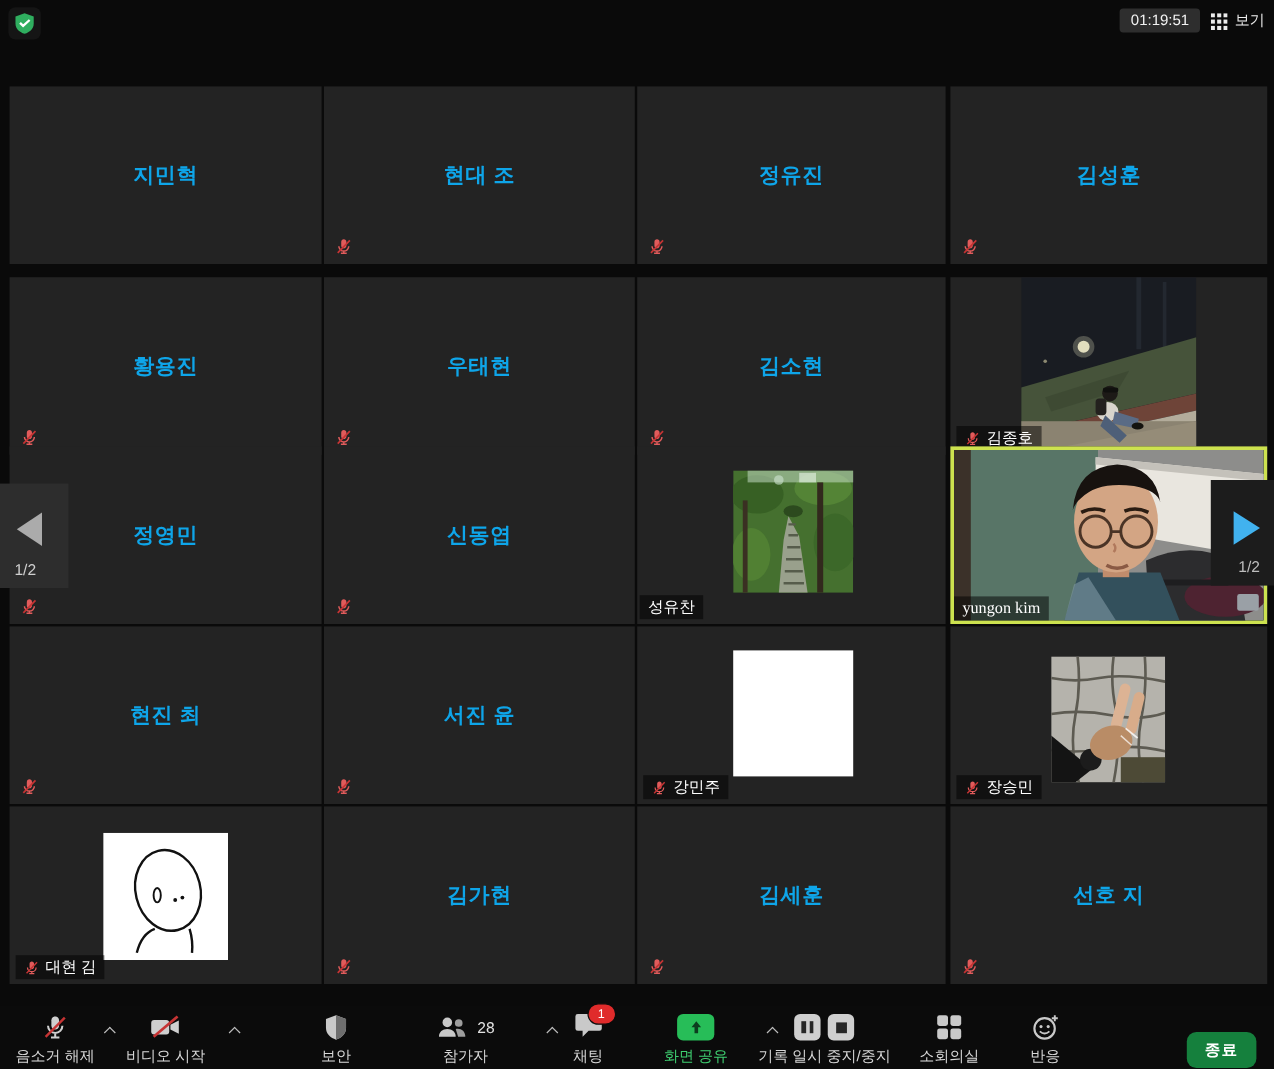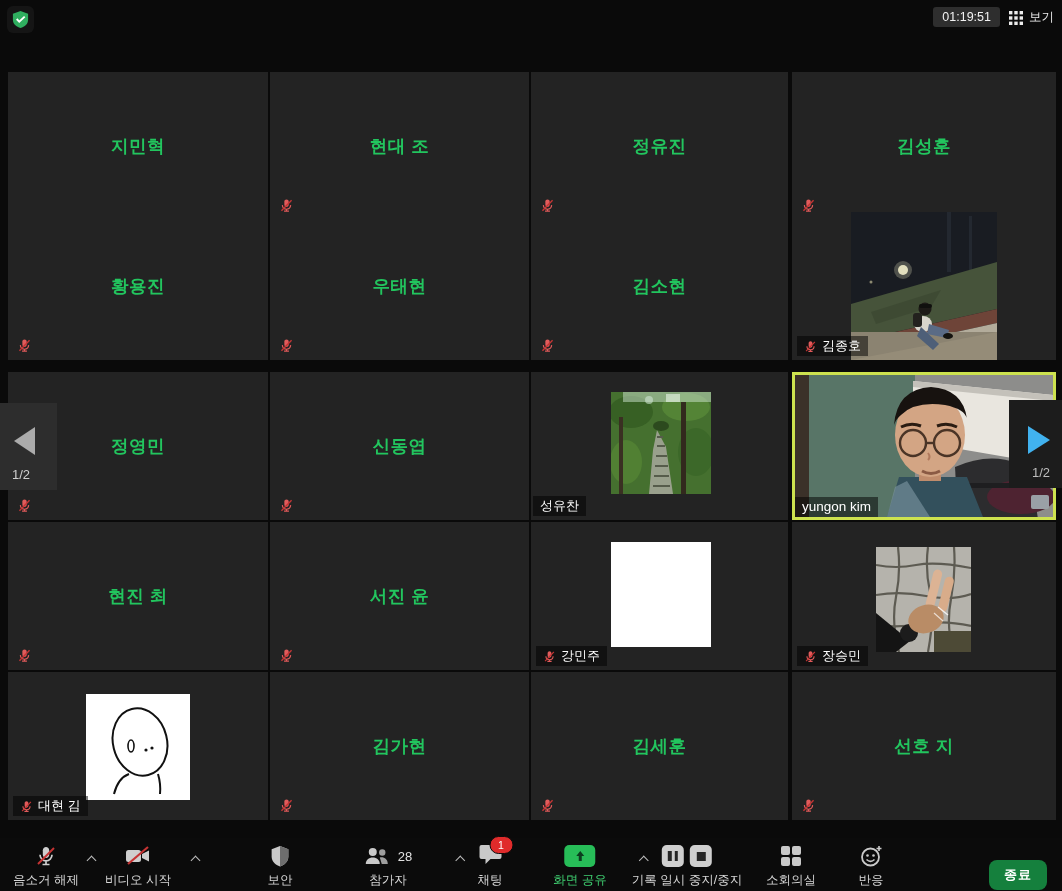--- a/index.html
+++ b/index.html
@@ -25,7 +25,7 @@
   .tile{position:absolute;height:148px;background:#232323;box-sizing:border-box;}
   .c1{left:8px;width:260px}.c2{left:270px;width:259px}.c3{left:531px;width:257px}.c4{left:792px;width:264px}
   .r1{top:72px}.r2{top:212px}.r3{top:372px}.r4{top:522px}.r5{top:672px}
-  .cname{position:absolute;inset:0;display:flex;align-items:center;justify-content:center;color:#22c55e;font-size:17.5px;font-weight:600;letter-spacing:.5px;}
+  .cname{position:absolute;inset:0;display:flex;align-items:center;justify-content:center;color:#0ea5e9;font-size:17.5px;font-weight:600;letter-spacing:.5px;}
   .mic-corner{position:absolute;left:9px;bottom:7px;width:15px;height:15px;}
   .nameplate{position:absolute;left:5px;bottom:4px;background:rgba(0,0,0,.5);color:#fff;font-size:13px;padding:2px 7px;display:flex;align-items:center;gap:5px;line-height:16px;}
   .active{border:3px solid #cde24f;}

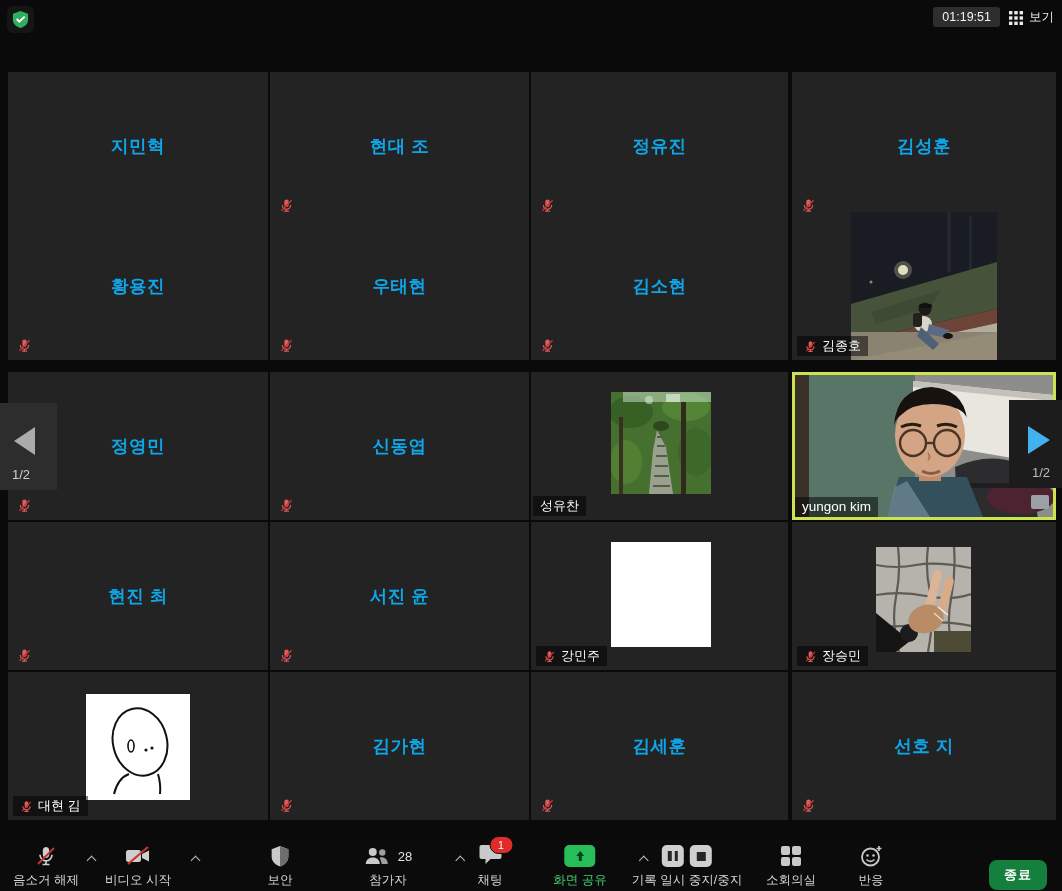--- a/index.html
+++ b/index.html
@@ -24,7 +24,7 @@
   
   .tile{position:absolute;height:148px;background:#232323;box-sizing:border-box;}
   .c1{left:8px;width:260px}.c2{left:270px;width:259px}.c3{left:531px;width:257px}.c4{left:792px;width:264px}
-  .r1{top:72px}.r2{top:212px}.r3{top:372px}.r4{top:522px}.r5{top:672px}
+  .r1{top:72px}.r2{top:231px}.r3{top:372px}.r4{top:522px}.r5{top:672px}
   .cname{position:absolute;inset:0;display:flex;align-items:center;justify-content:center;color:#0ea5e9;font-size:17.5px;font-weight:600;letter-spacing:.5px;}
   .mic-corner{position:absolute;left:9px;bottom:7px;width:15px;height:15px;}
   .nameplate{position:absolute;left:5px;bottom:4px;background:rgba(0,0,0,.5);color:#fff;font-size:13px;padding:2px 7px;display:flex;align-items:center;gap:5px;line-height:16px;}

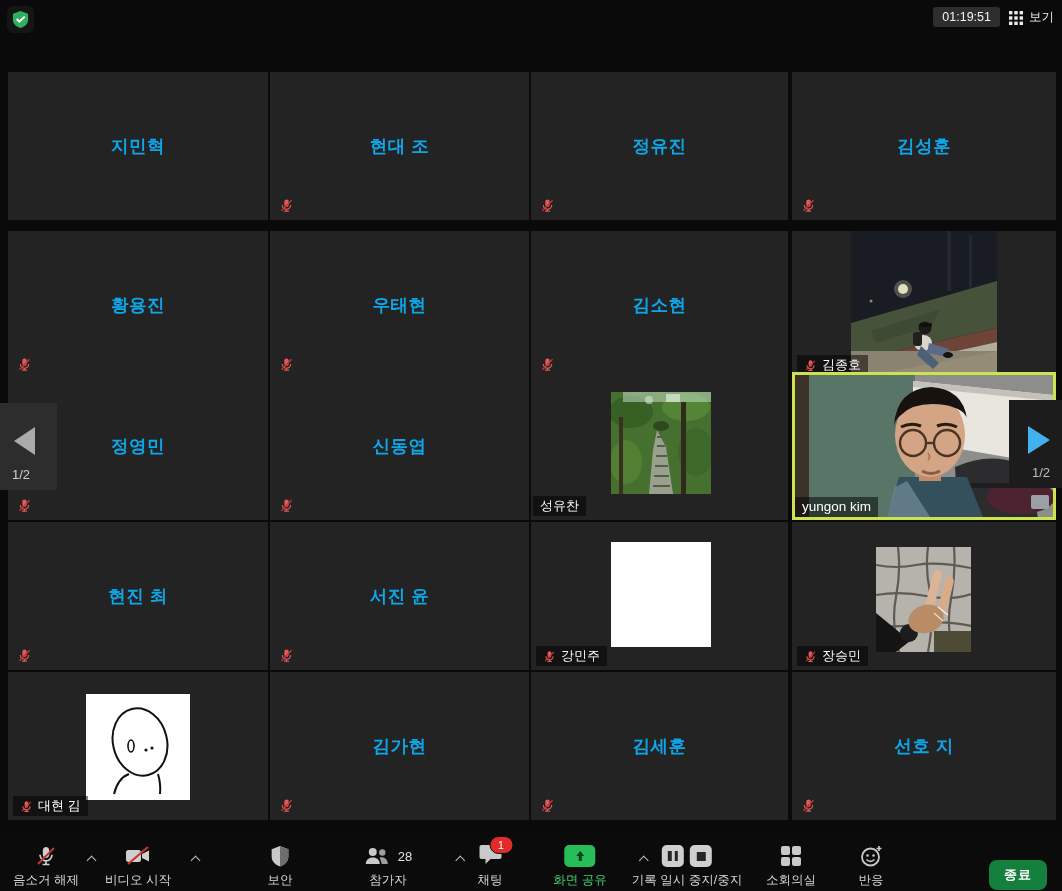--- a/index.html
+++ b/index.html
@@ -27,7 +27,7 @@
   .r1{top:72px}.r2{top:231px}.r3{top:372px}.r4{top:522px}.r5{top:672px}
   .cname{position:absolute;inset:0;display:flex;align-items:center;justify-content:center;color:#0ea5e9;font-size:17.5px;font-weight:600;letter-spacing:.5px;}
   .mic-corner{position:absolute;left:9px;bottom:7px;width:15px;height:15px;}
-  .nameplate{position:absolute;left:5px;bottom:4px;background:rgba(0,0,0,.5);color:#fff;font-size:13px;padding:2px 7px;display:flex;align-items:center;gap:5px;line-height:16px;}
+  .nameplate{position:absolute;left:5px;bottom:4px;background:rgba(0,0,0,.5);color:#fff;font-size:13px;padding:2px 7px;display:flex;align-items:center;gap:5px;line-height:16px;font-family:Liberation Serif, serif;}
   .active{border:3px solid #cde24f;}
   .active .nameplate{left:0;bottom:0;font-size:13.5px;}
   .art{position:absolute;display:block;}

